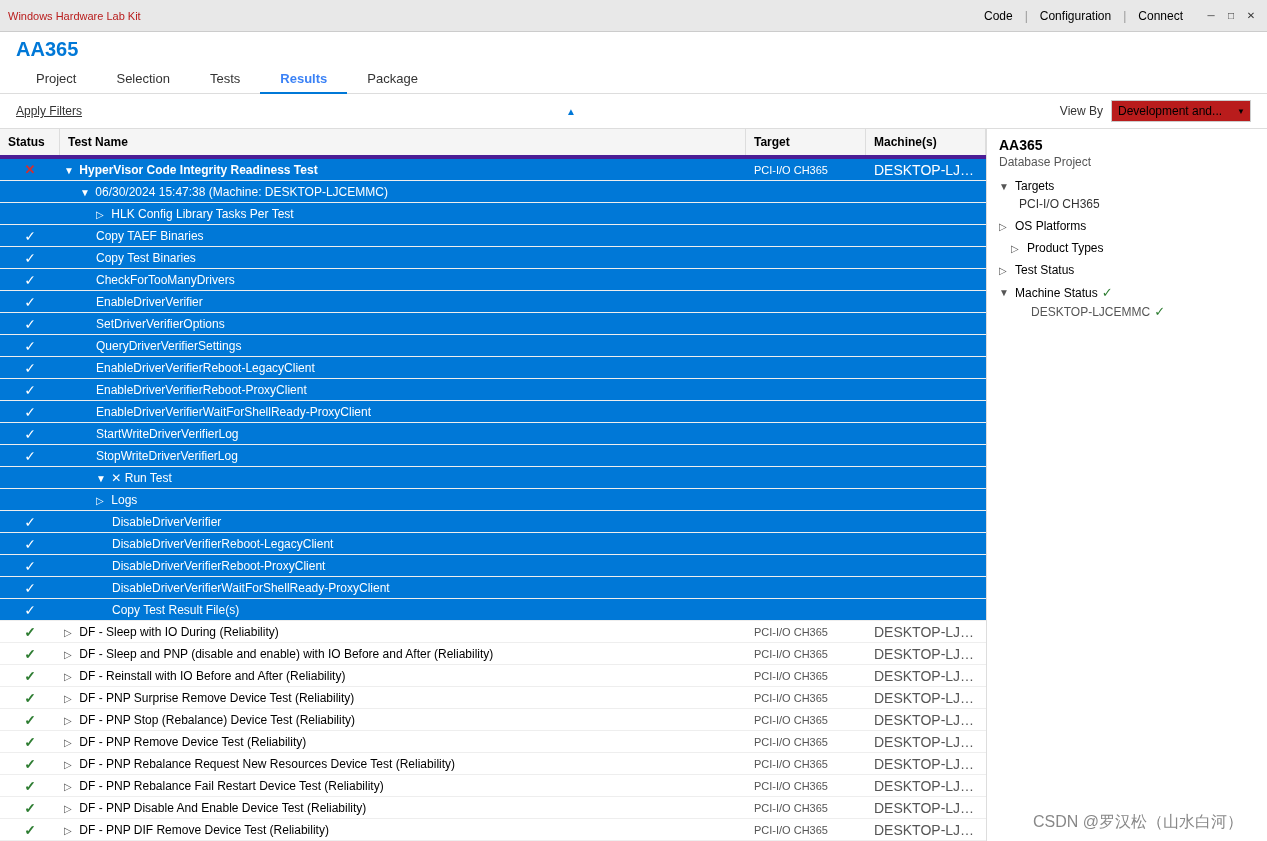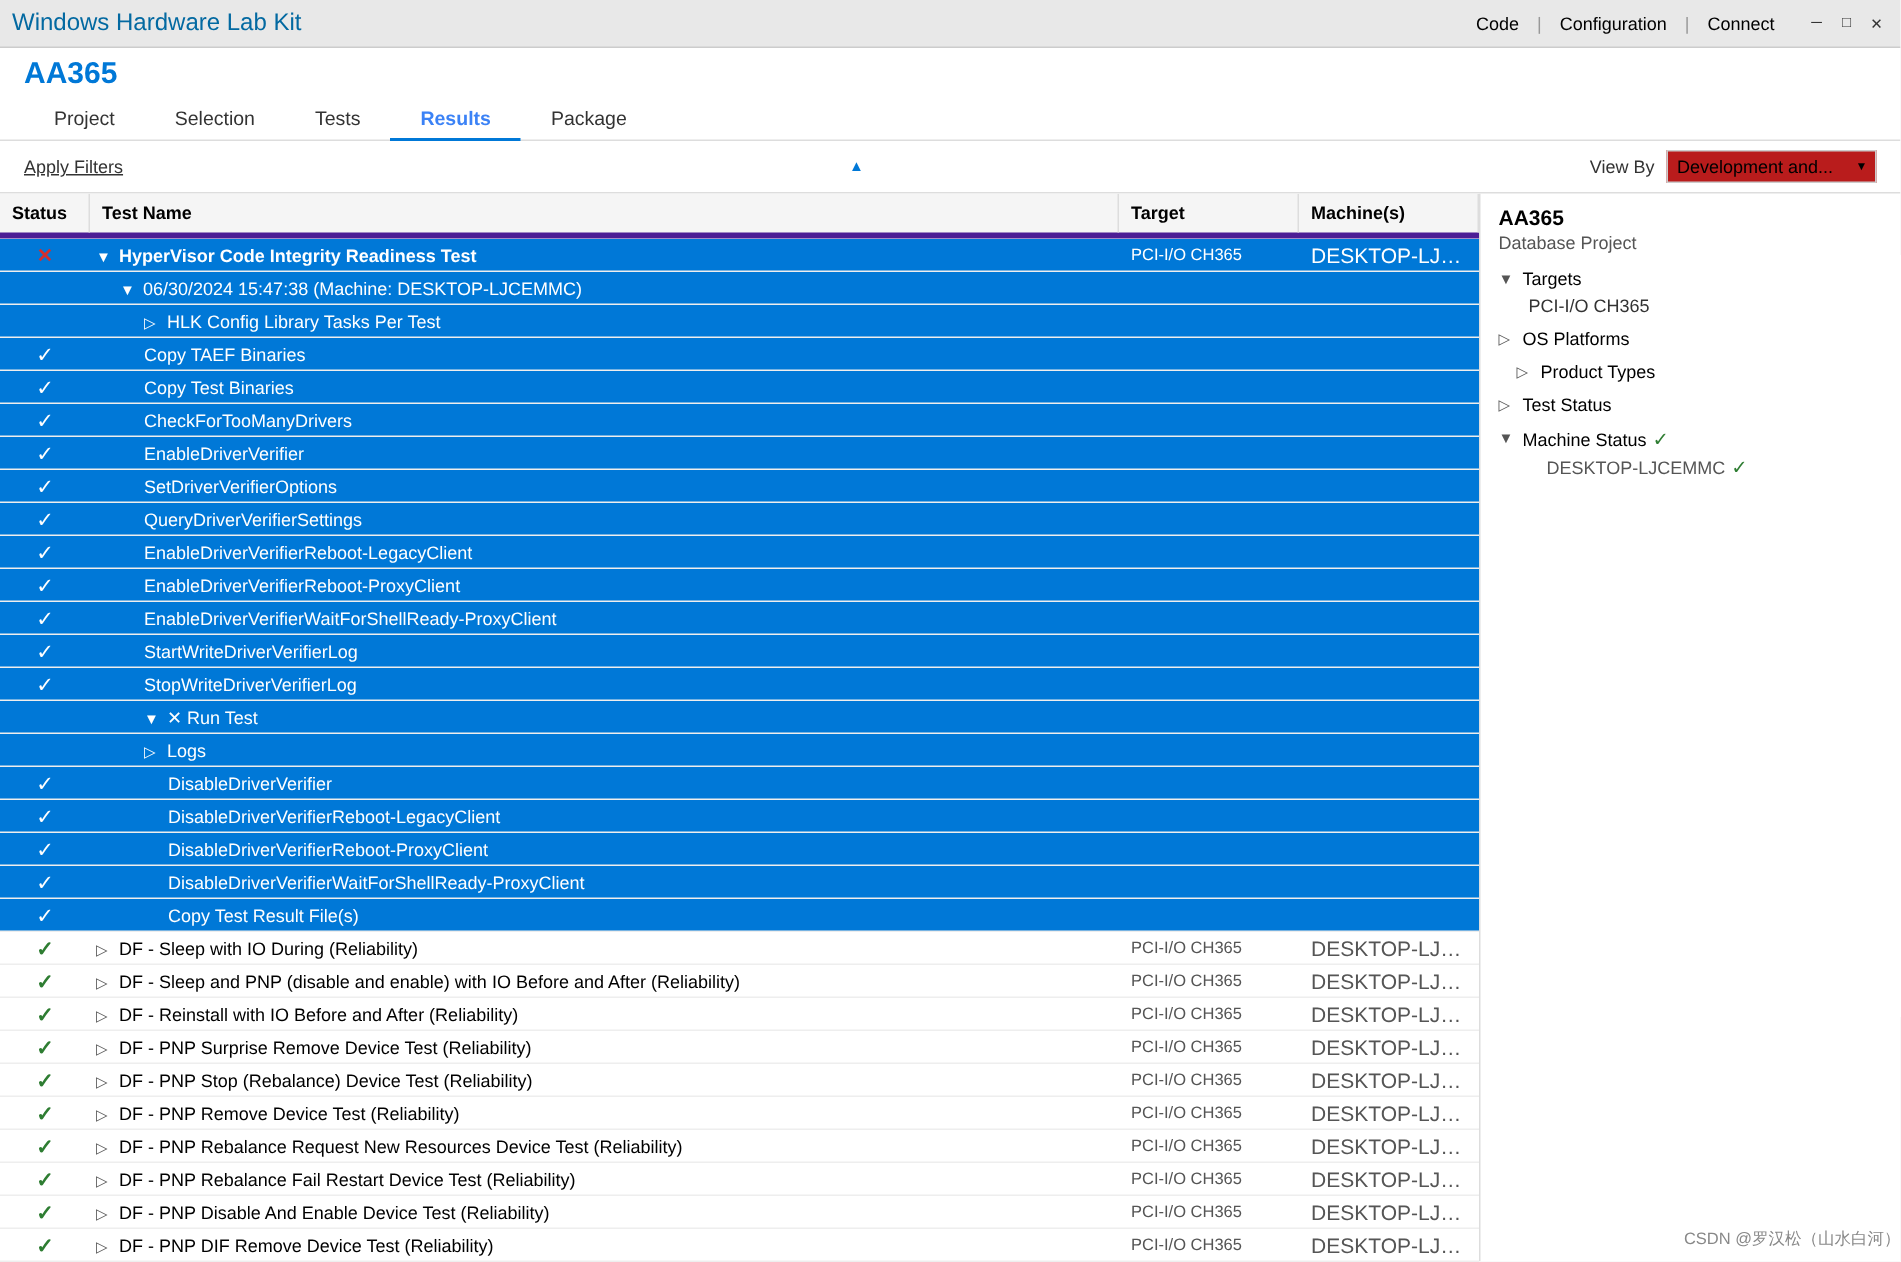--- a/index.html
+++ b/index.html
@@ -22,8 +22,8 @@
       padding: 0 8px;
     }
     .title-bar-left {
-      font-size: 16px;
-      color: #0369a1;
+      font-size: 11px;
+      color: #b91c1c;
     }
     .title-bar-right {
       display: flex;

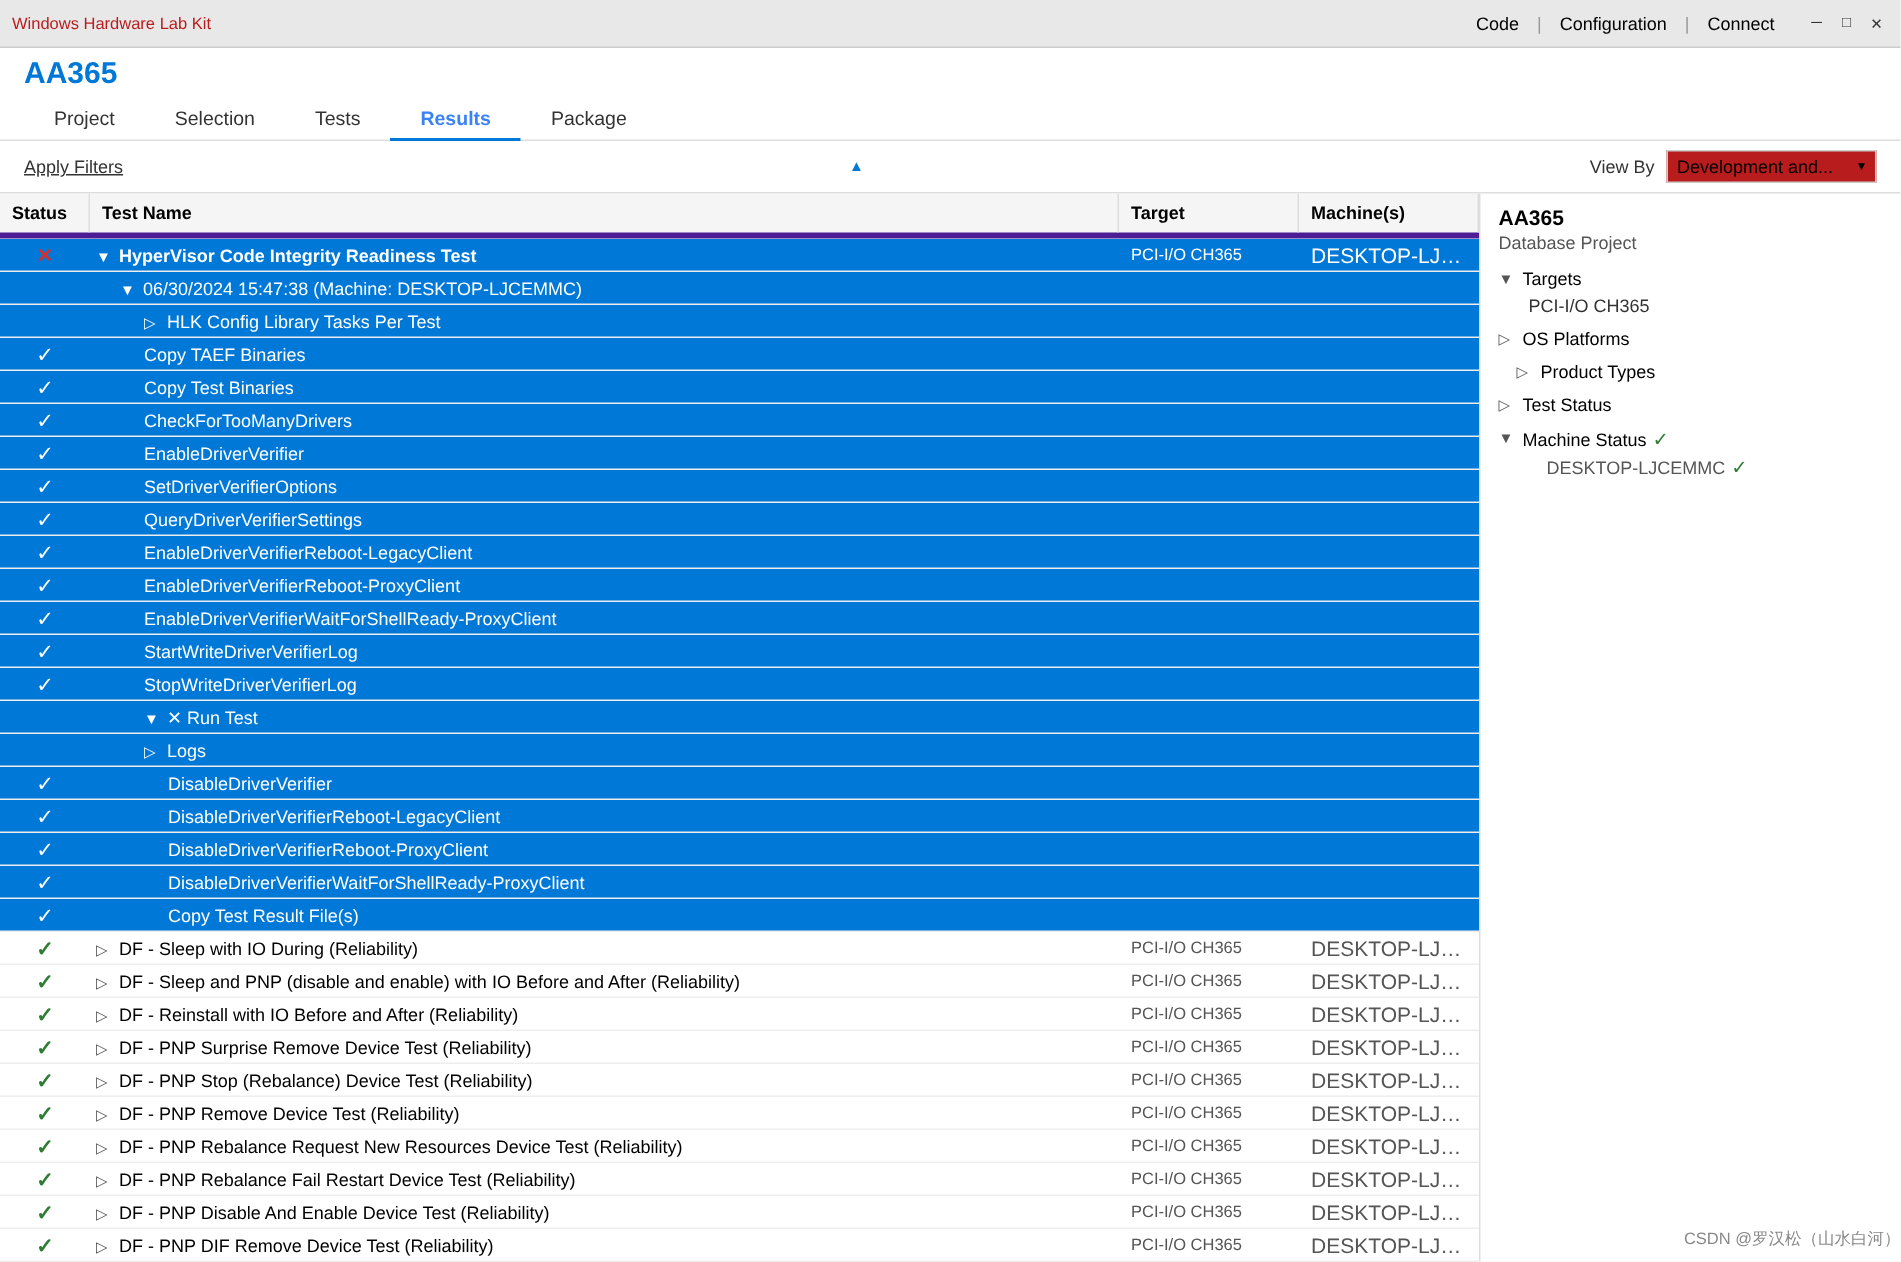--- a/index.html
+++ b/index.html
@@ -269,8 +269,8 @@
     .watermark {
       position: absolute;
       bottom: 8px;
-      right: 0;
-      font-size: 11px;
+      right: 24px;
+      font-size: 16px;
       color: #888;
     }
     .separator {

